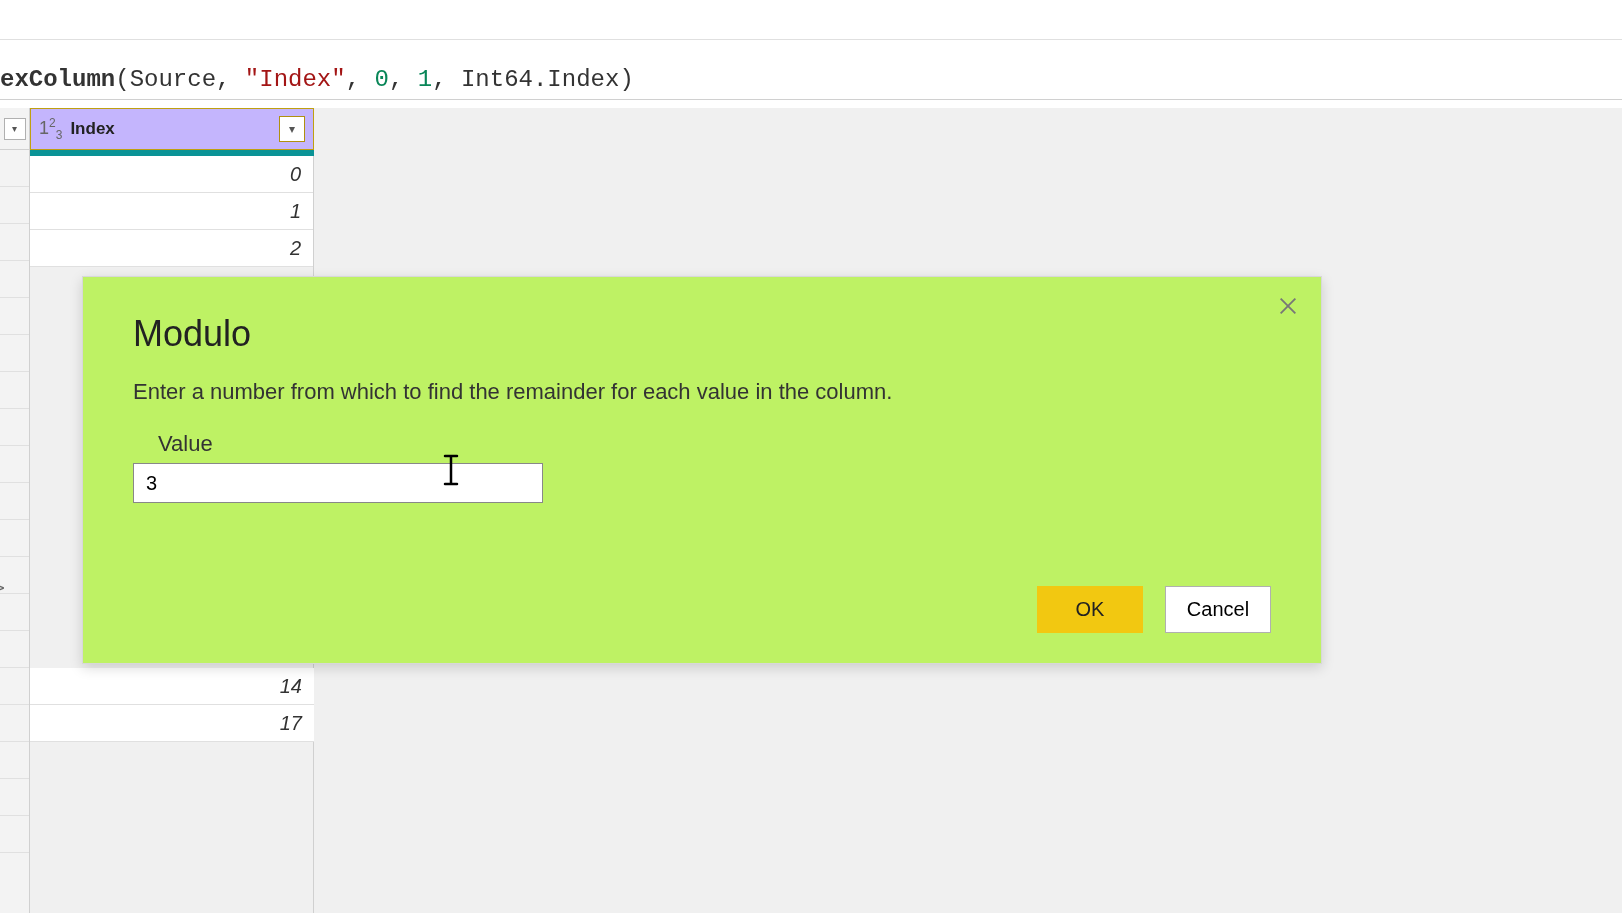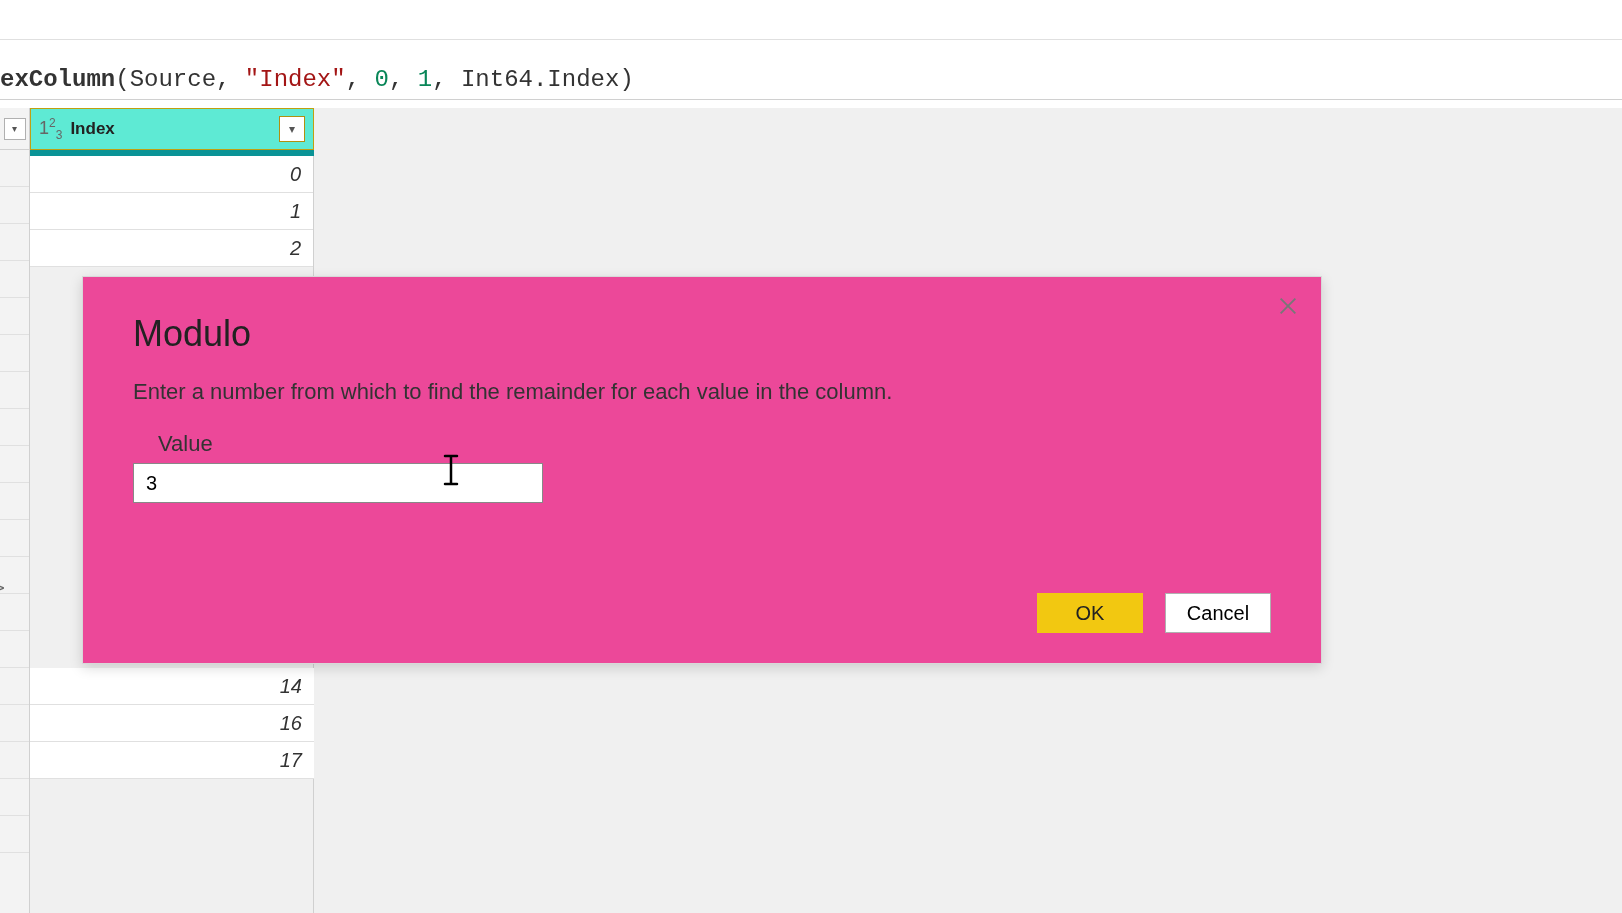--- a/index.html
+++ b/index.html
@@ -103,7 +103,7 @@
       top: 0;
       right: 0;
       height: 42px;
-      background: #5eead4;
+      background: #c4b5fd;
       border: 1px solid #c0a010;
       display: flex;
       align-items: center;

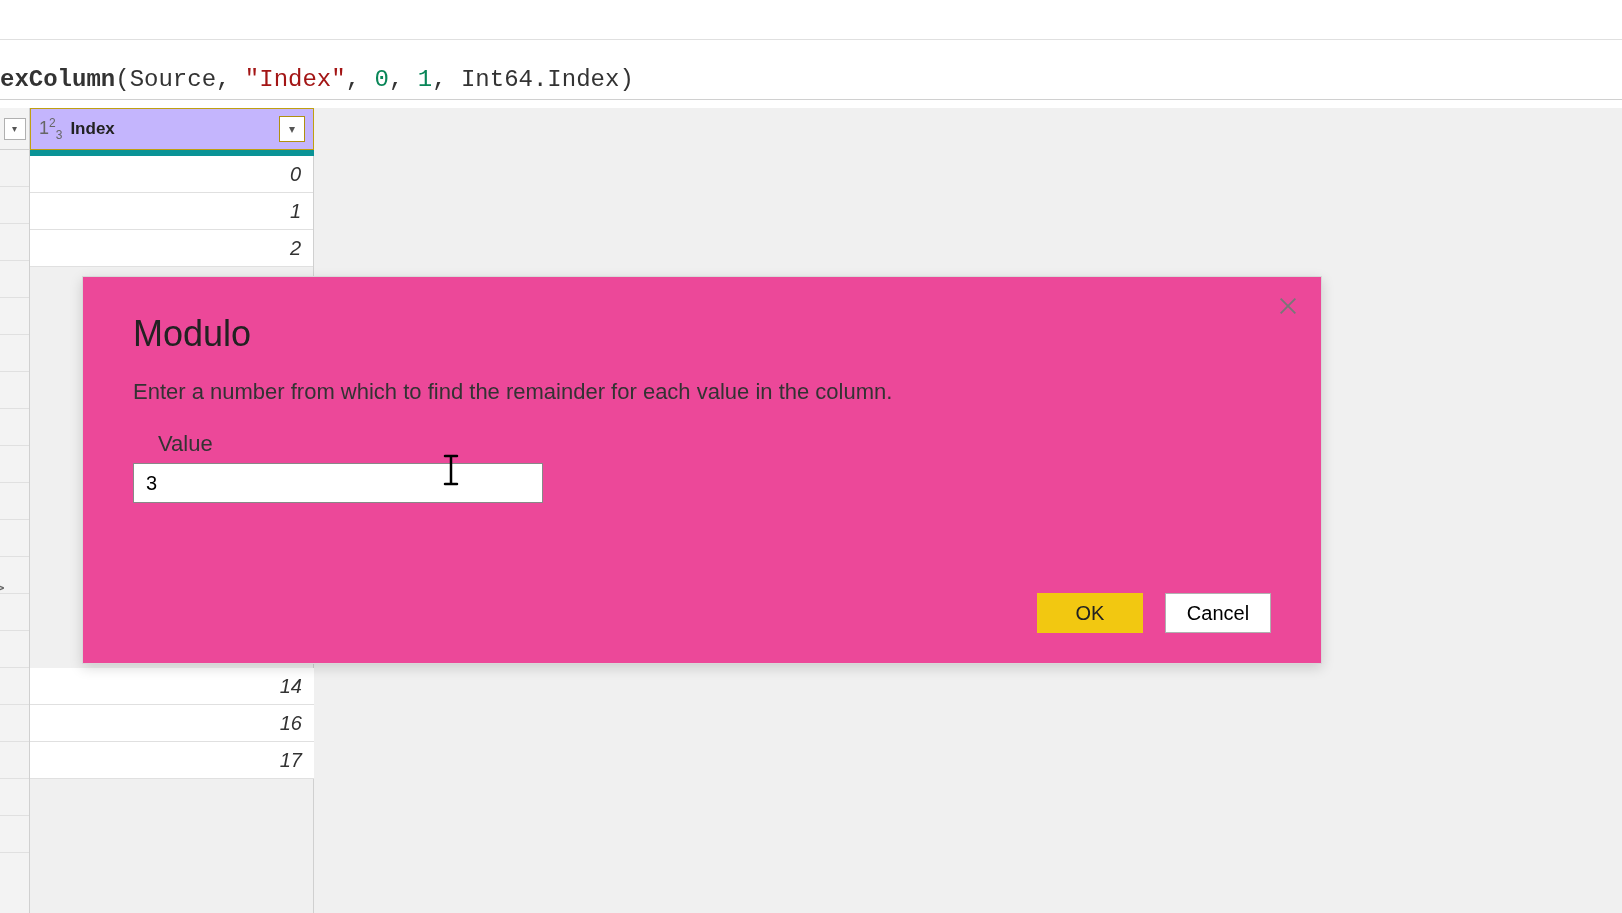--- a/index.html
+++ b/index.html
@@ -194,7 +194,7 @@
       top: 276px;
       width: 1240px;
       height: 388px;
-      background: #ec4899;
+      background: #bef264;
       border: 1px solid #d8d8d8;
       box-shadow: 0 4px 12px rgba(0,0,0,0.15);
       padding: 36px 50px 30px 50px;

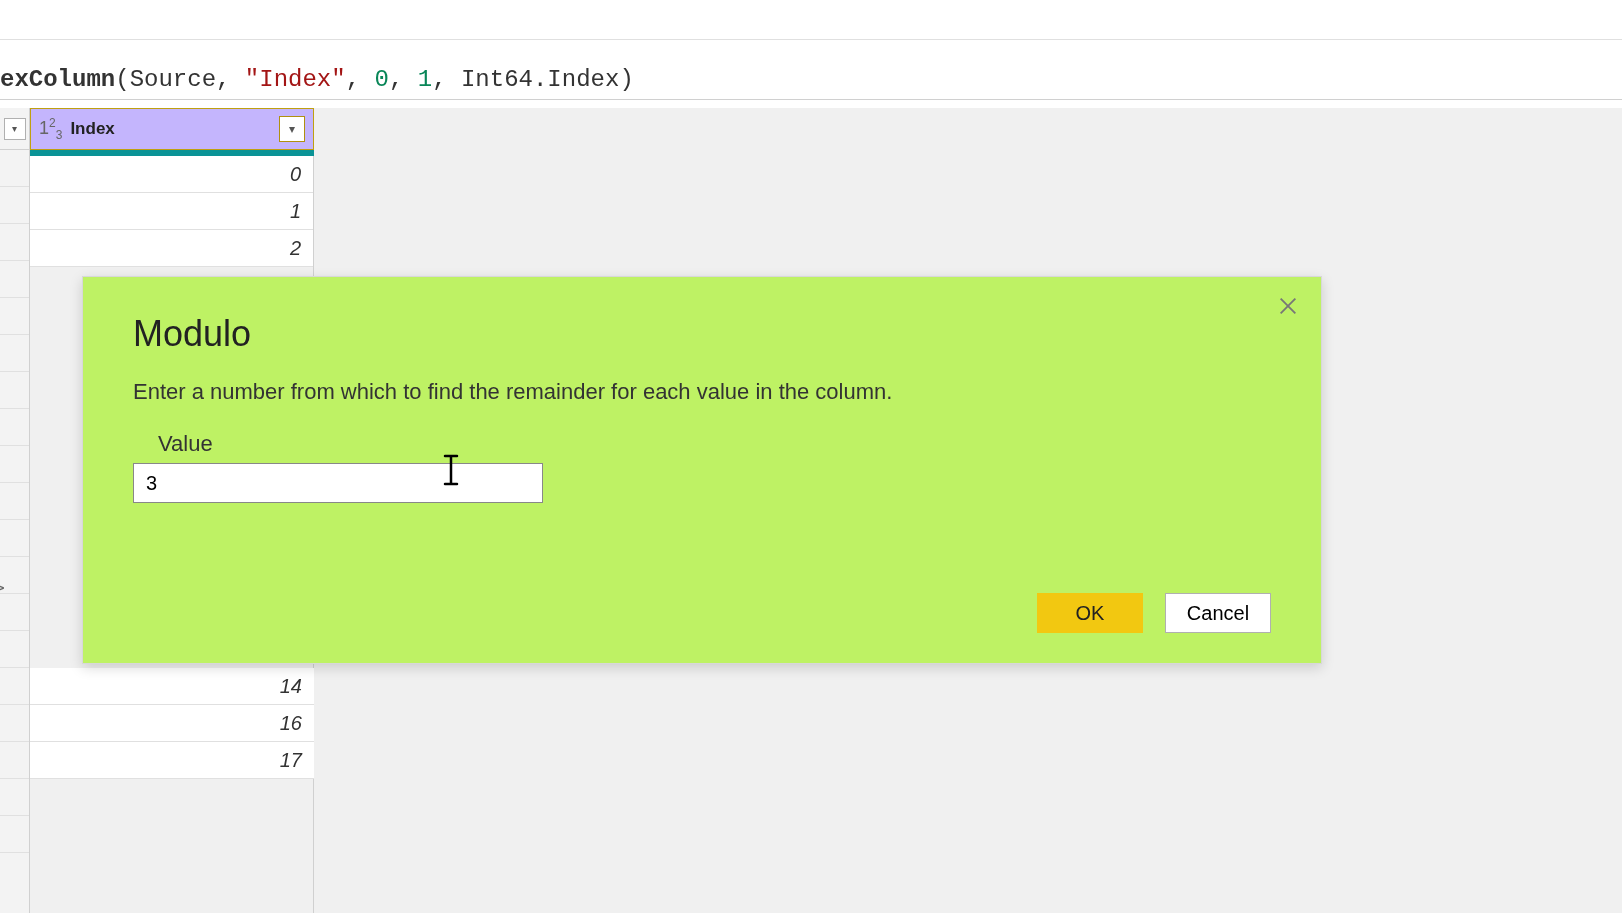--- a/index.html
+++ b/index.html
@@ -278,7 +278,7 @@
     
     .btn {
       min-width: 106px;
-      height: 40px;
+      height: 47px;
       border: 1px solid #b0b0b0;
       background: #fff;
       font-size: 20px;

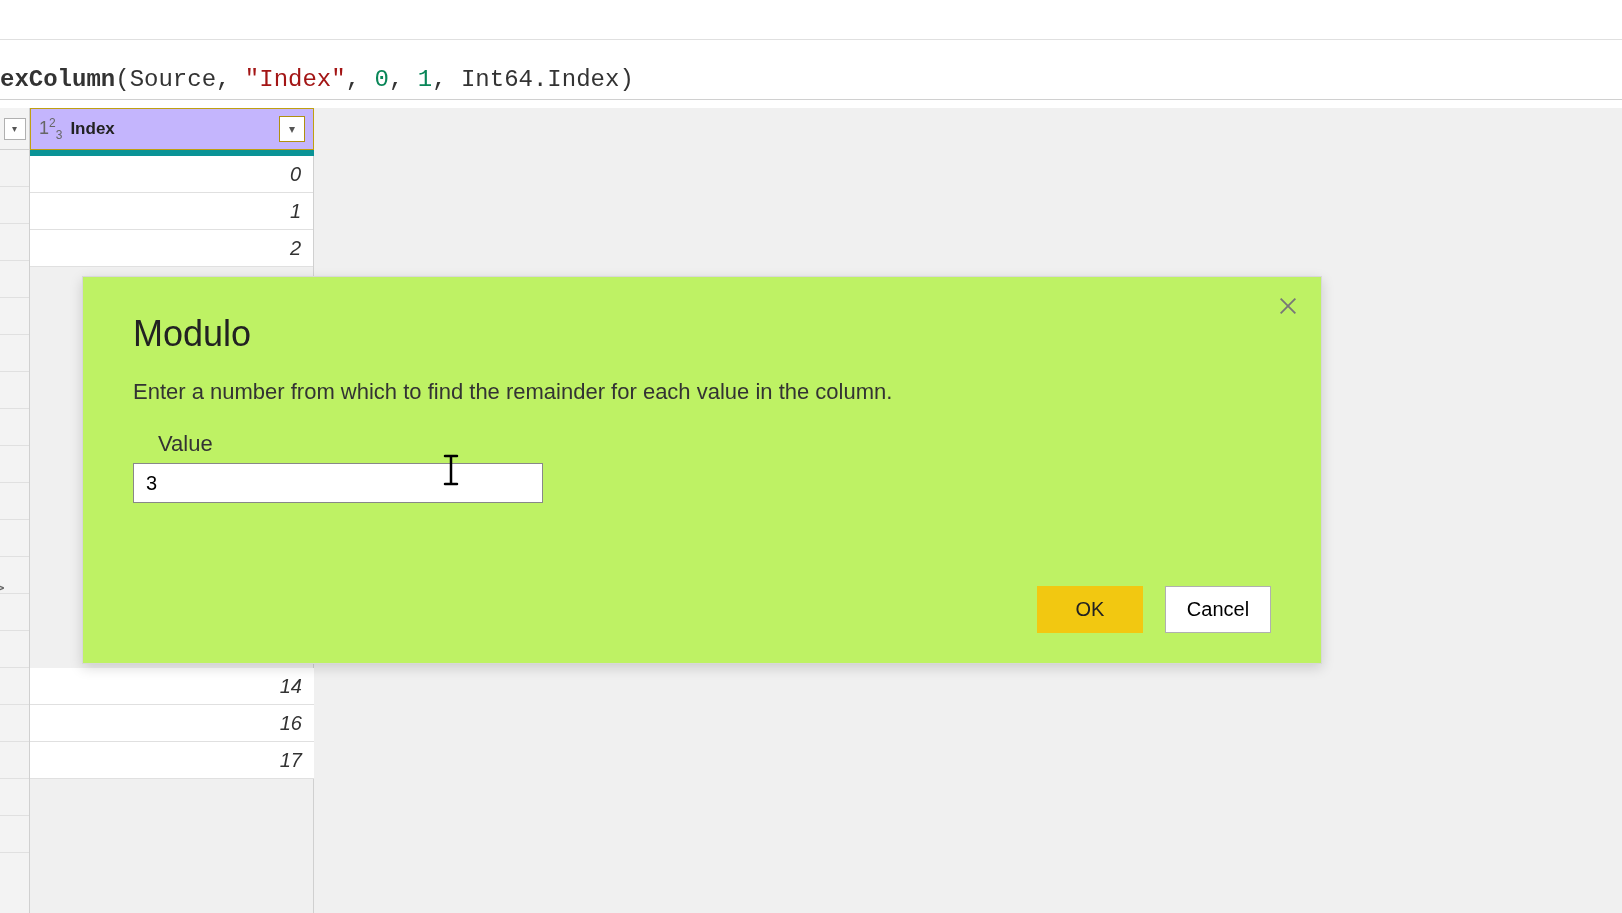--- a/index.html
+++ b/index.html
@@ -357,7 +357,6 @@
 
   <div class="below-dialog-cells">
     <div class="data-cell">14</div>
-    <div class="data-cell">16</div>
     <div class="data-cell">17</div>
   </div>
 

